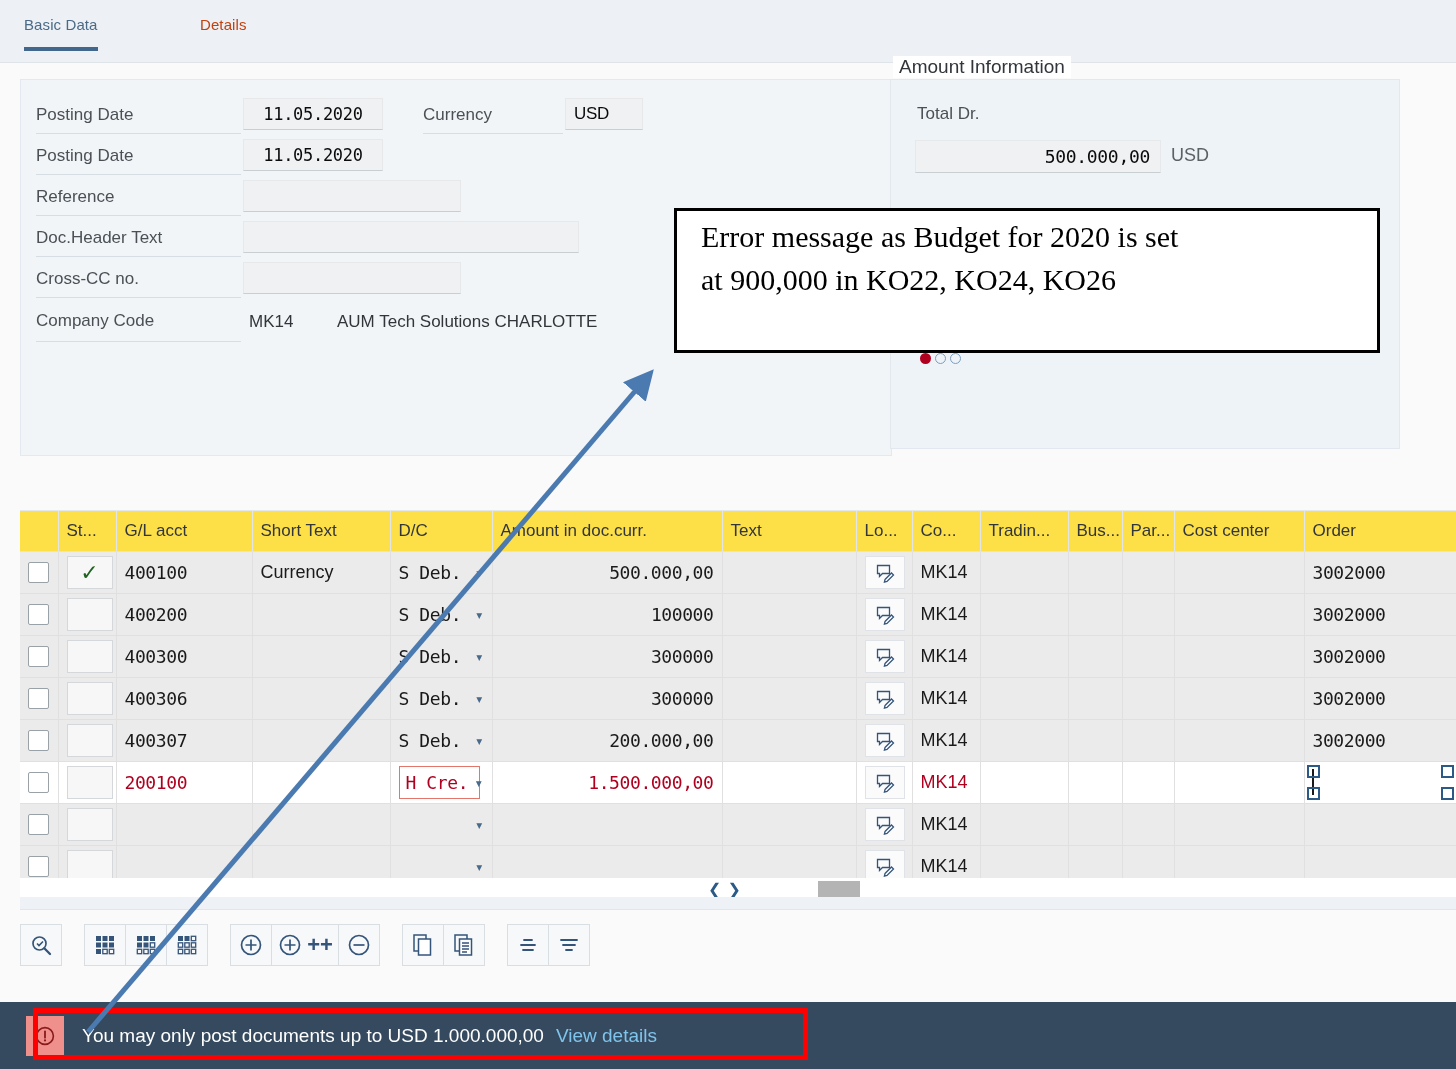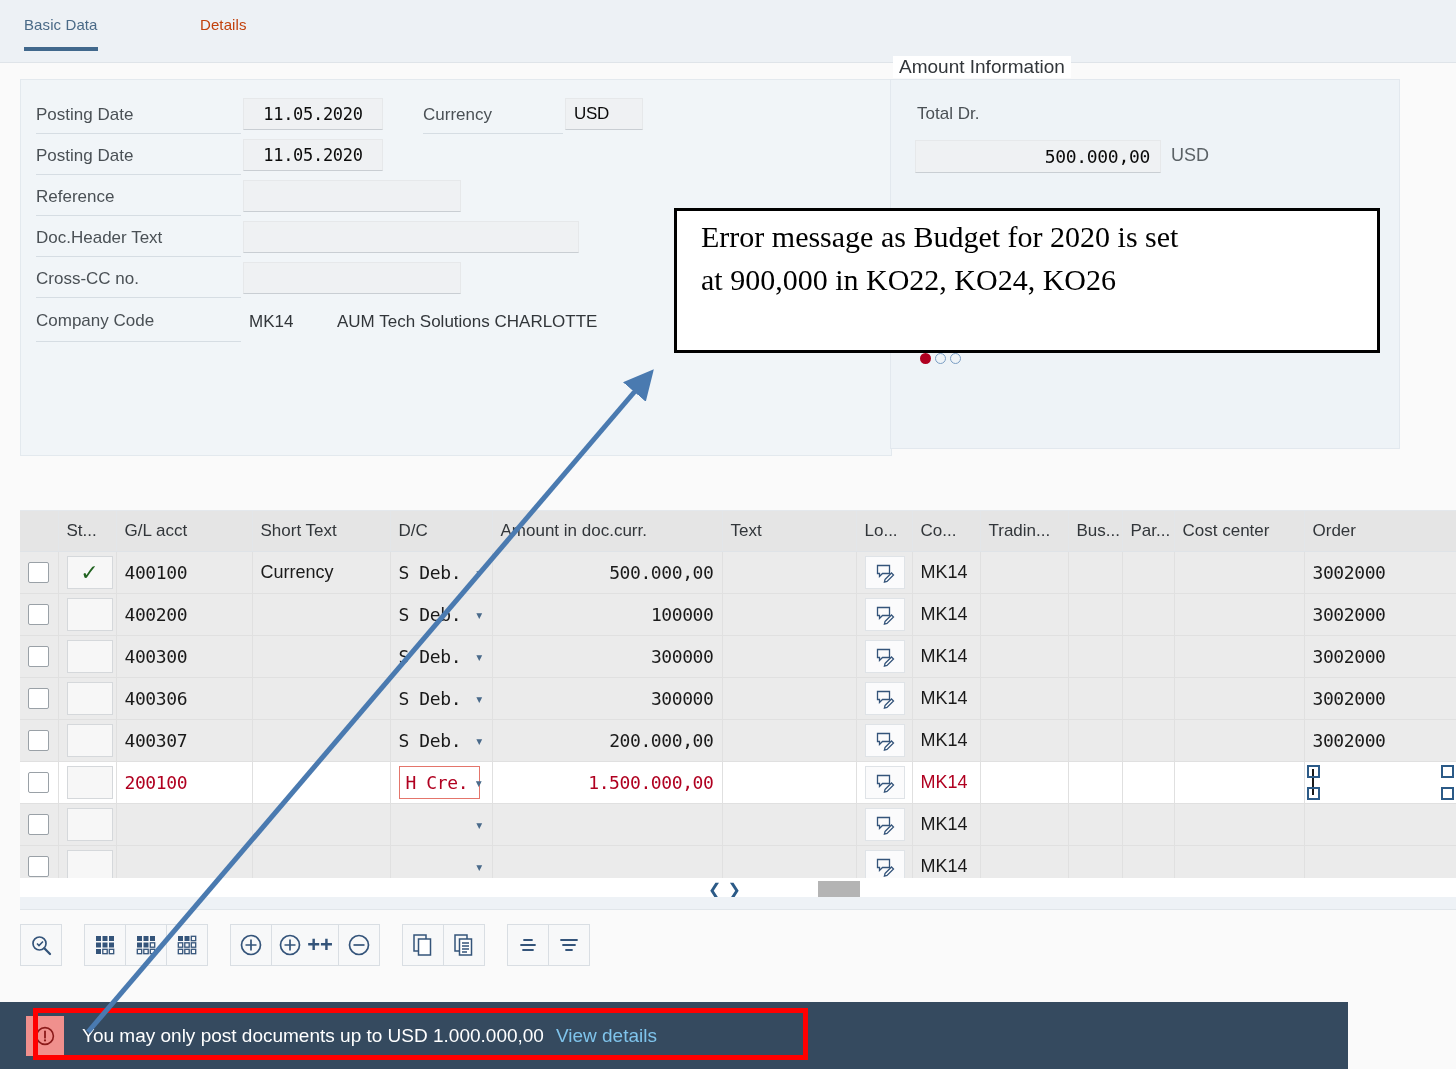--- a/index.html
+++ b/index.html
@@ -179,7 +179,7 @@
     width: 1436px;
   }
   table.grid th {
-    background: #e5e5e5;
+    background: #fde047;
     border-right: 1px solid #e3e6e9;
     border-bottom: 1px solid #dfe3e7;
     font-weight: normal;

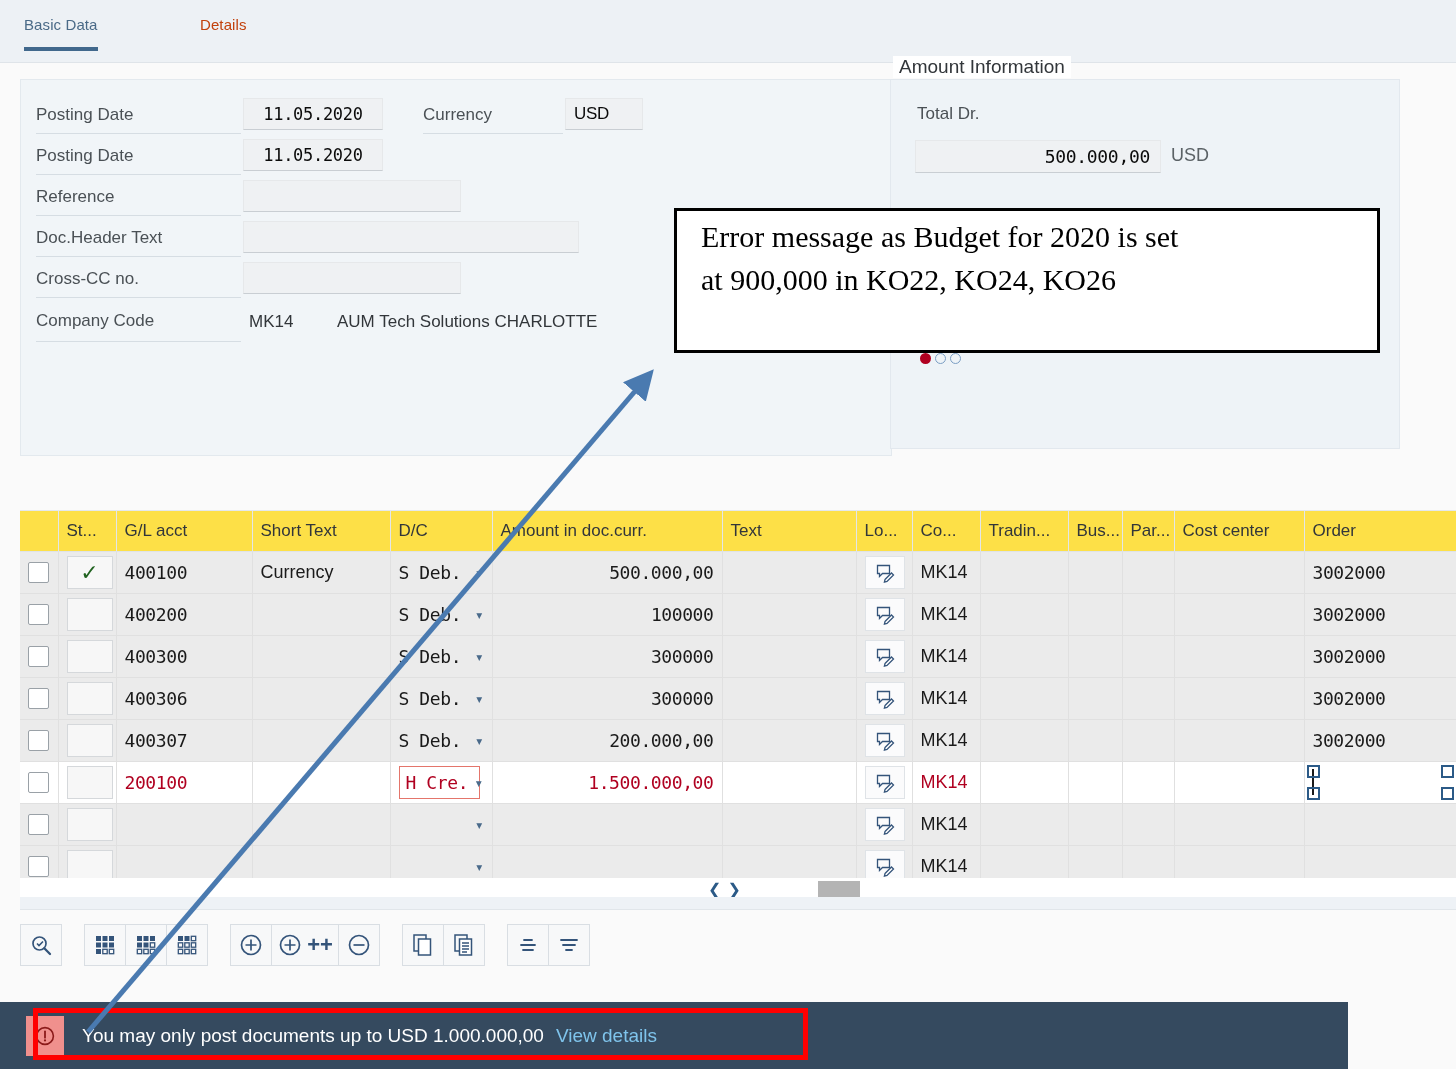--- a/index.html
+++ b/index.html
@@ -354,7 +354,7 @@
   .msgbar {
     position: absolute;
     left: 0; top: 1002px;
-    width: 1348px; height: 67px;
+    width: 1456px; height: 67px;
     background: #354a5f;
     display: flex;
     align-items: center;

